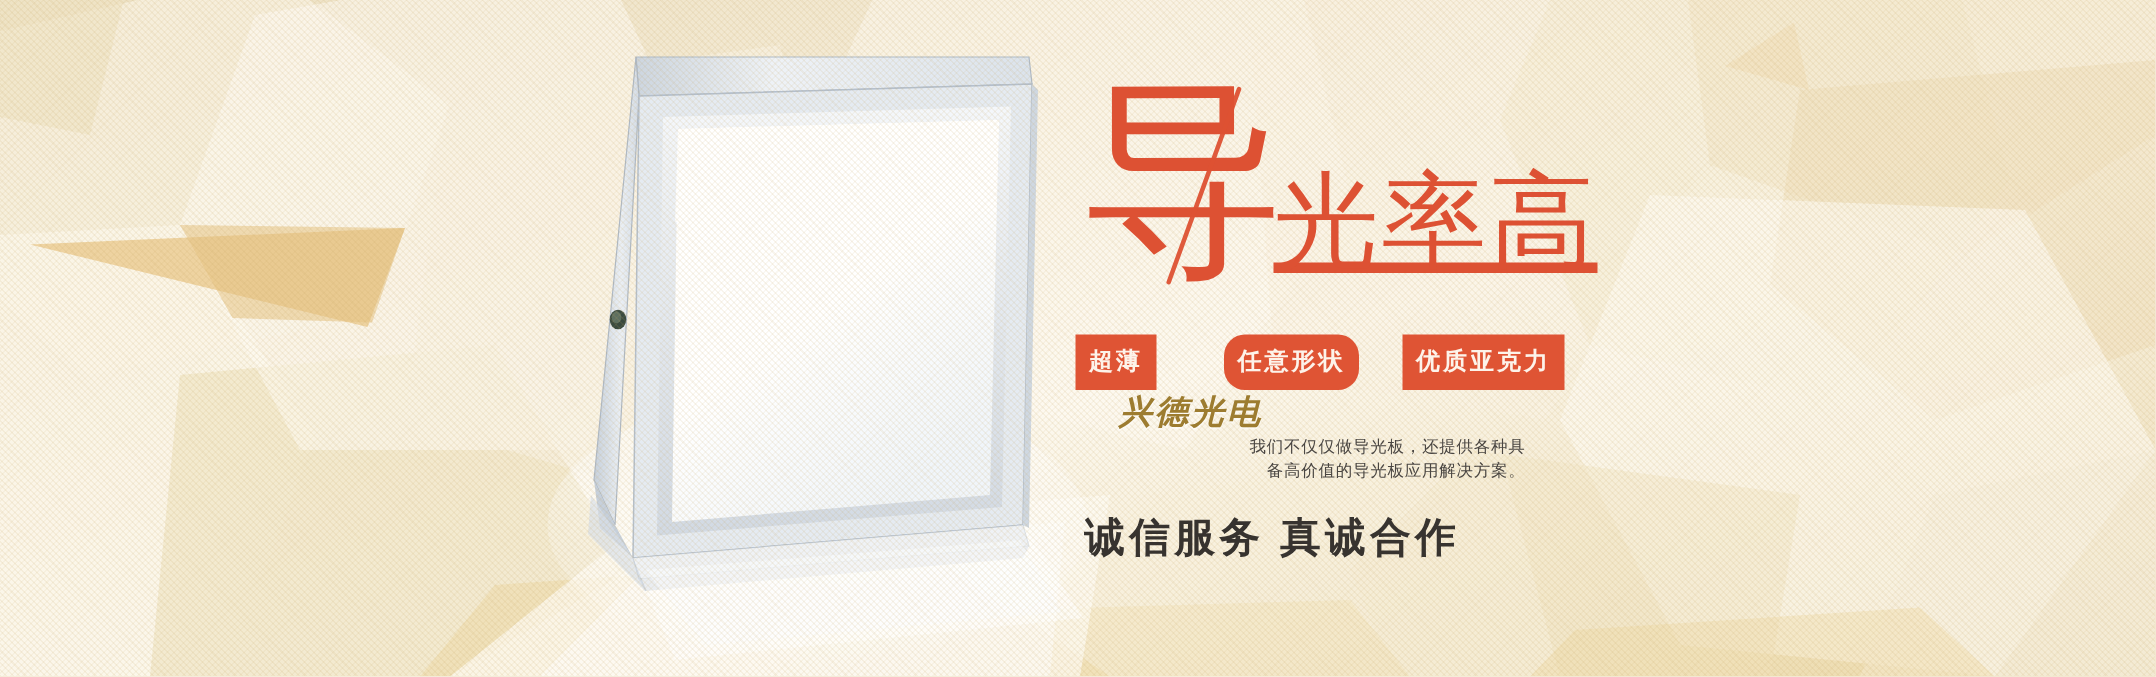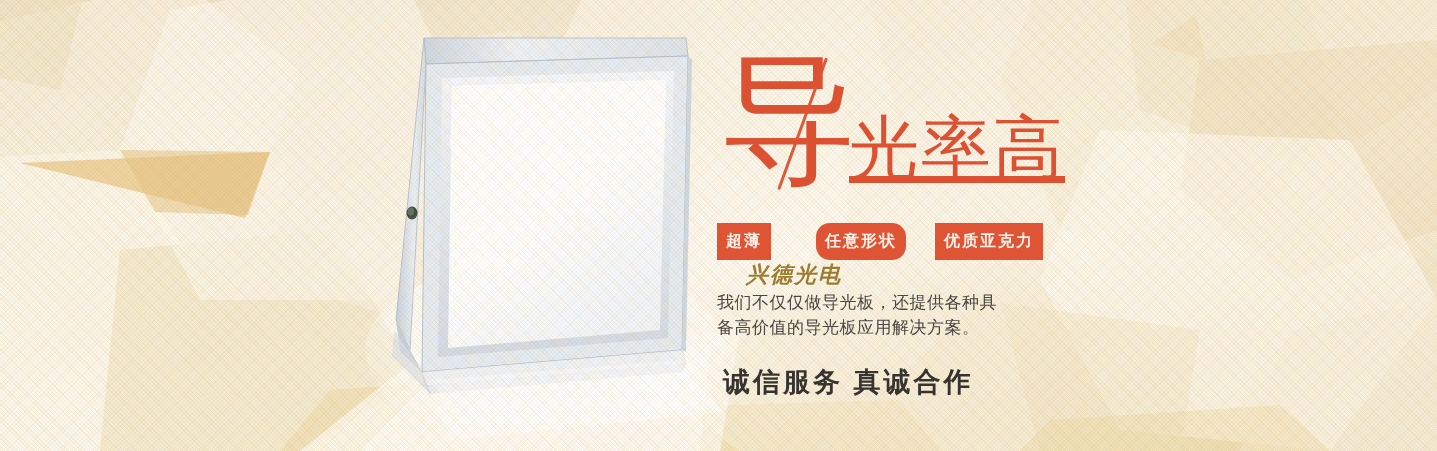--- a/index.html
+++ b/index.html
@@ -73,7 +73,7 @@
   .desc{
     position:absolute;left:12px;top:291px;width:300px;
     font-family:"Liberation Serif","DejaVu Serif",serif;
-    font-size:17px;line-height:1.45;color:#4a4642;letter-spacing:.5px;
+    font-size:11px;line-height:1.45;color:#4a4642;letter-spacing:.5px;text-align:right;
   }
   .desc span{display:block;}
   .tagline{

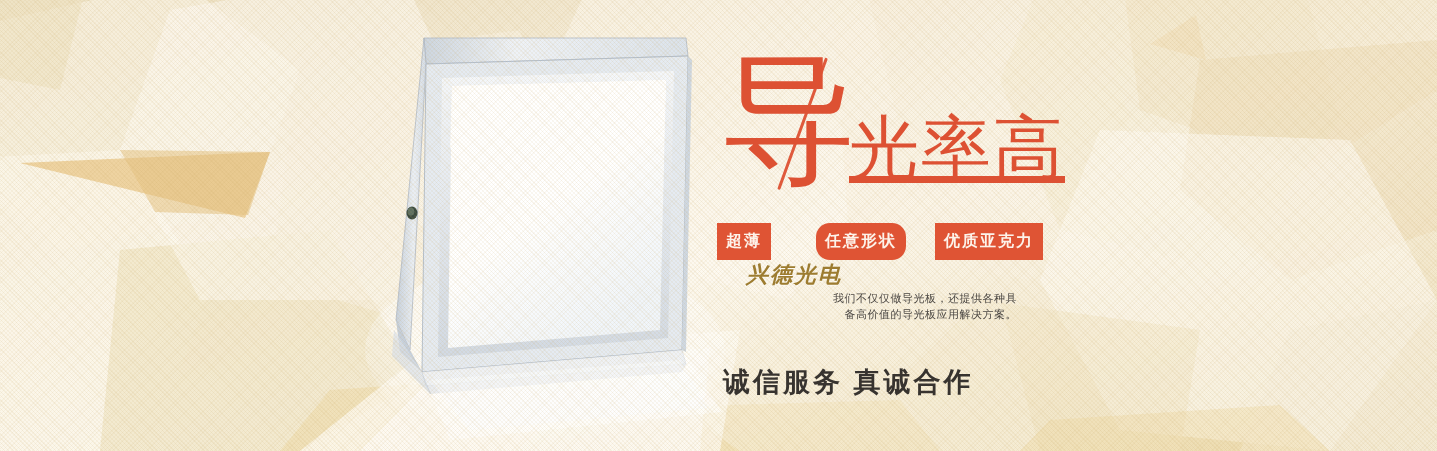--- a/index.html
+++ b/index.html
@@ -77,7 +77,7 @@
   }
   .desc span{display:block;}
   .tagline{
-    position:absolute;left:18px;top:364px;
+    position:absolute;left:18px;top:340px;
     font-family:"Liberation Sans","DejaVu Sans",sans-serif;
     font-size:27px;font-weight:700;color:#37332f;letter-spacing:3px;
     white-space:nowrap;

